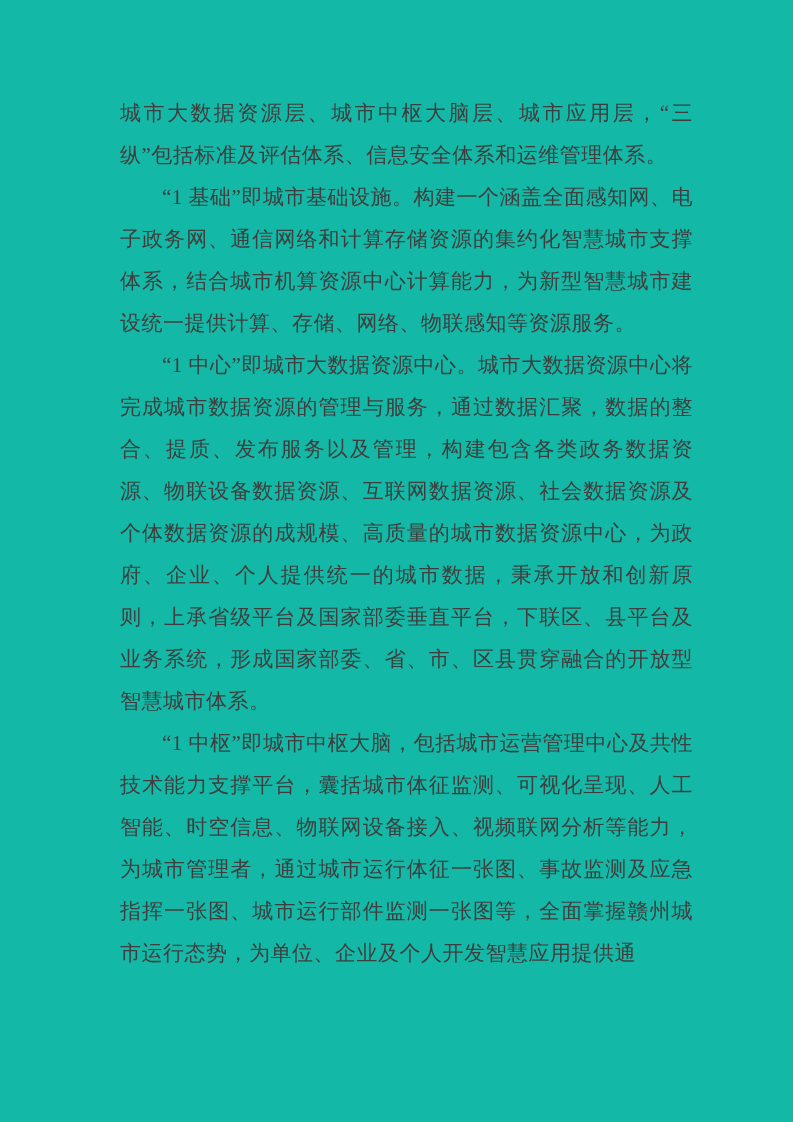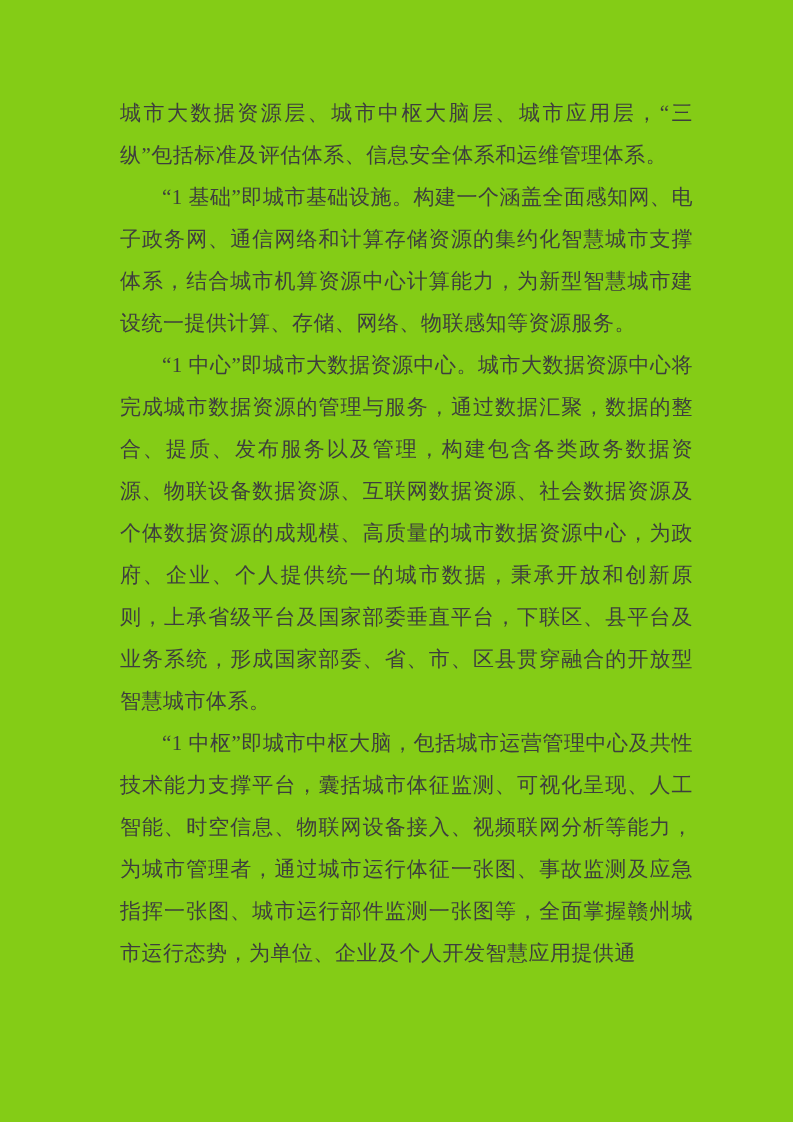--- a/index.html
+++ b/index.html
@@ -11,7 +11,7 @@
     position: relative;
     width: 793px;
     height: 1122px;
-    background: #84cc16;
+    background: #14b8a6;
     overflow: hidden;
     font-family: "Liberation Serif", "DejaVu Serif", serif;
   }

